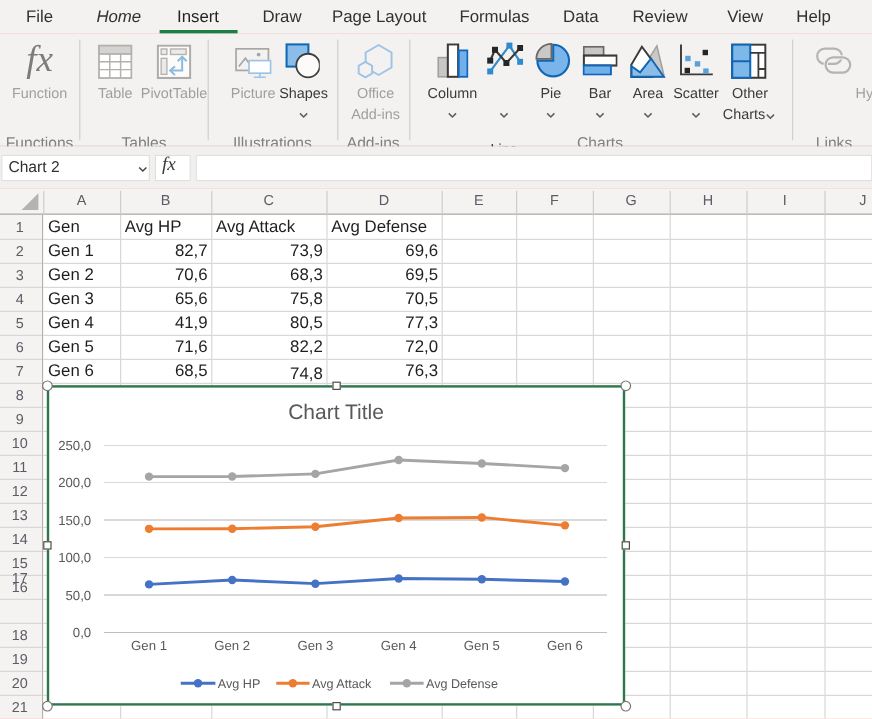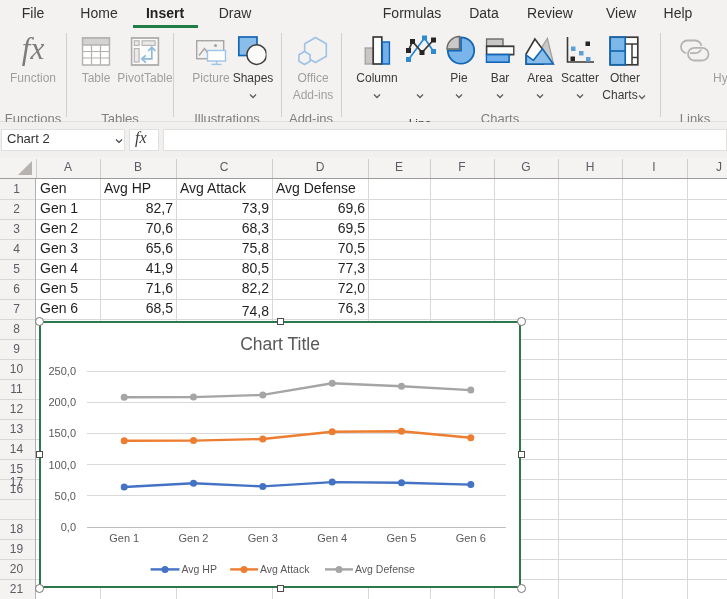--- a/index.html
+++ b/index.html
@@ -47,7 +47,7 @@
 
   <div id="tabbar">
     <span class="tab" style="left:33px;">File</span>
-    <span class="tab" style="left:99px;">Home</span>
+    <span class="tab" style="left:99px;font-style:italic;">Home</span>
     <span class="tab" style="left:165px;font-weight:bold;color:#222;">Insert</span>
     <span class="tab" style="left:235px;">Draw</span>
     <span class="tab" style="left:412px;">Formulas</span>

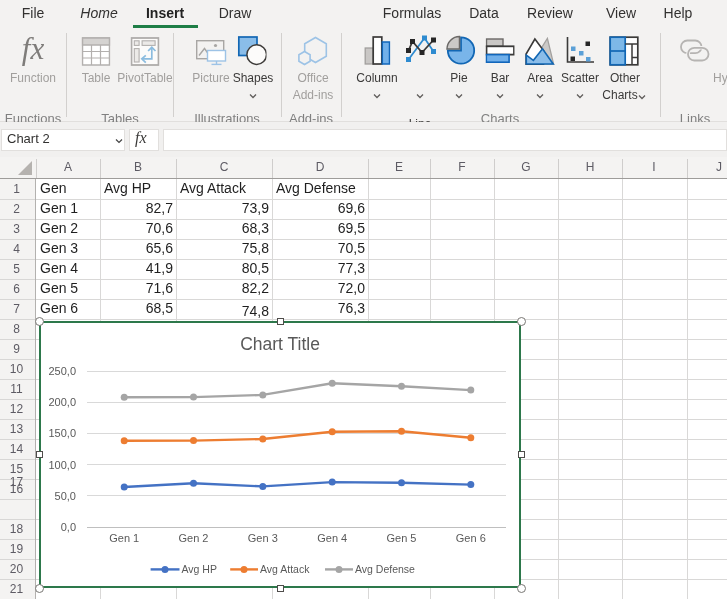--- a/index.html
+++ b/index.html
@@ -48,7 +48,7 @@
   <div id="tabbar">
     <span class="tab" style="left:33px;">File</span>
     <span class="tab" style="left:99px;font-style:italic;">Home</span>
-    <span class="tab" style="left:165px;font-weight:bold;color:#222;">Insert</span>
+    <span class="tab" style="left:165px;font-weight:normal;color:#222;">Insert</span>
     <span class="tab" style="left:235px;">Draw</span>
     <span class="tab" style="left:412px;">Formulas</span>
     <span class="tab" style="left:484px;">Data</span>

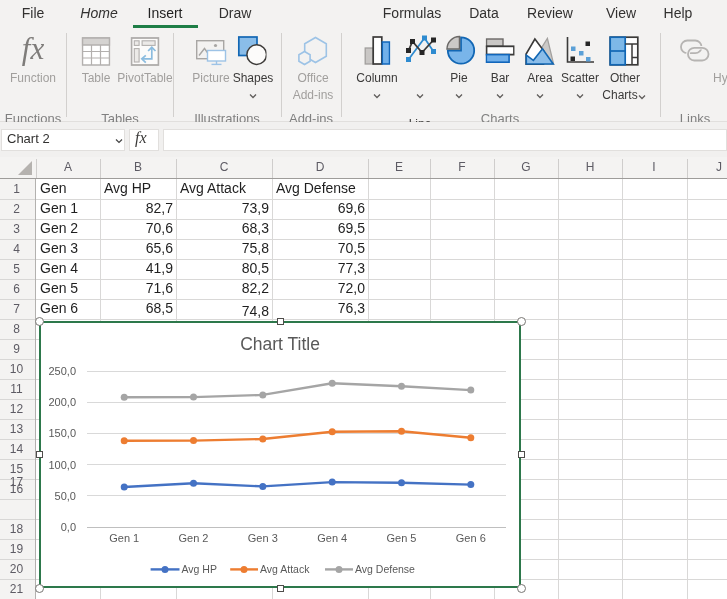--- a/index.html
+++ b/index.html
@@ -50,6 +50,7 @@
     <span class="tab" style="left:99px;font-style:italic;">Home</span>
     <span class="tab" style="left:165px;font-weight:normal;color:#222;">Insert</span>
     <span class="tab" style="left:235px;">Draw</span>
+    <span class="tab" style="left:316px;">Page Layout</span>
     <span class="tab" style="left:412px;">Formulas</span>
     <span class="tab" style="left:484px;">Data</span>
     <span class="tab" style="left:550px;">Review</span>

